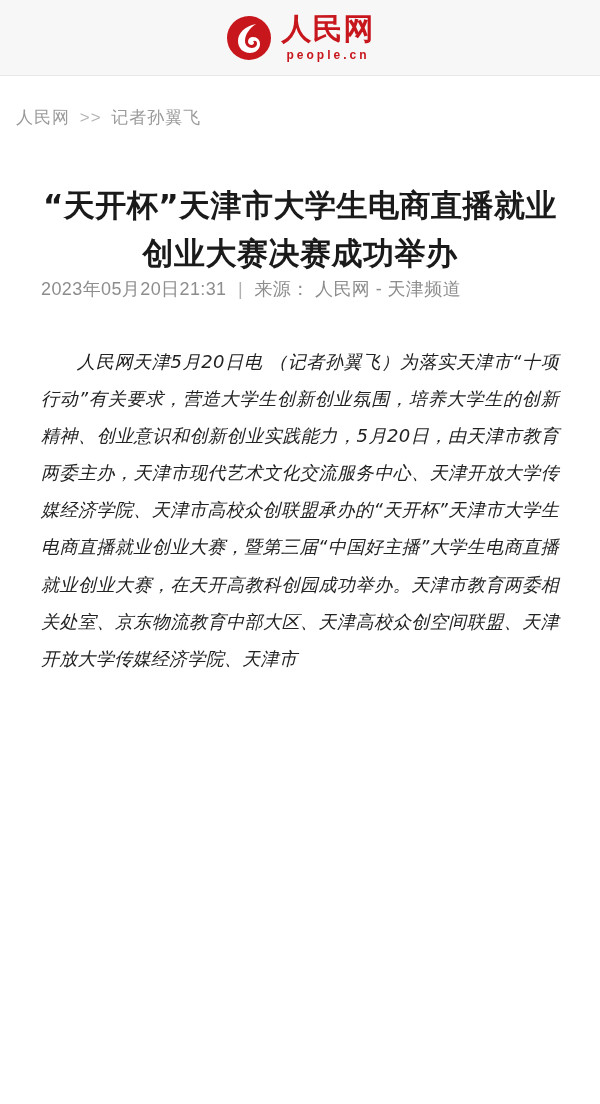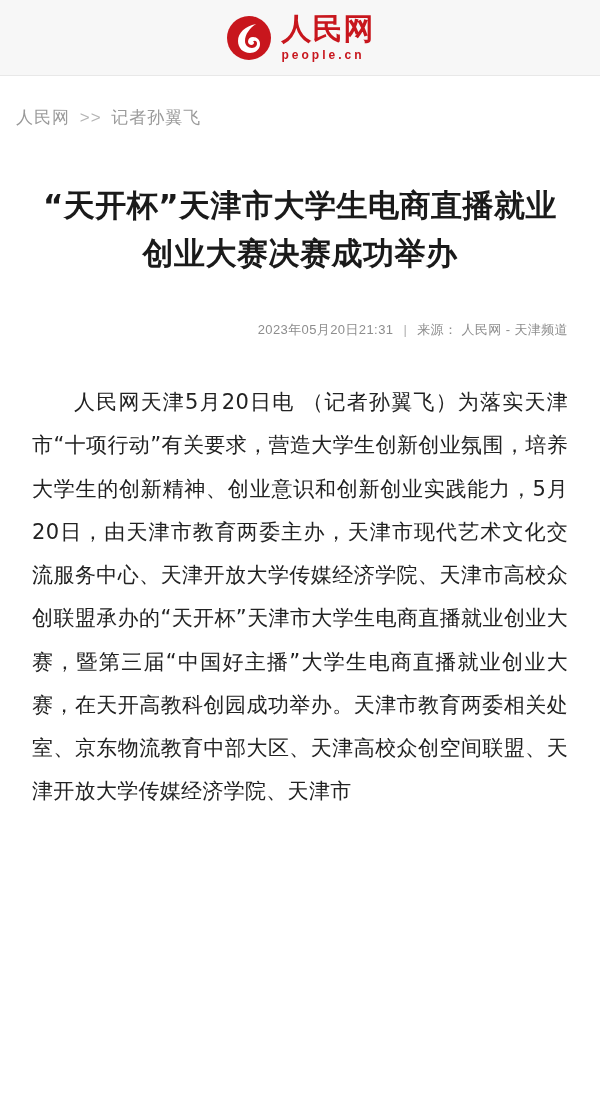--- a/index.html
+++ b/index.html
@@ -54,6 +54,7 @@
     letter-spacing: 3px;
     margin-top: 5px;
     font-weight: bold;
+    text-align: center;
   }
 
   

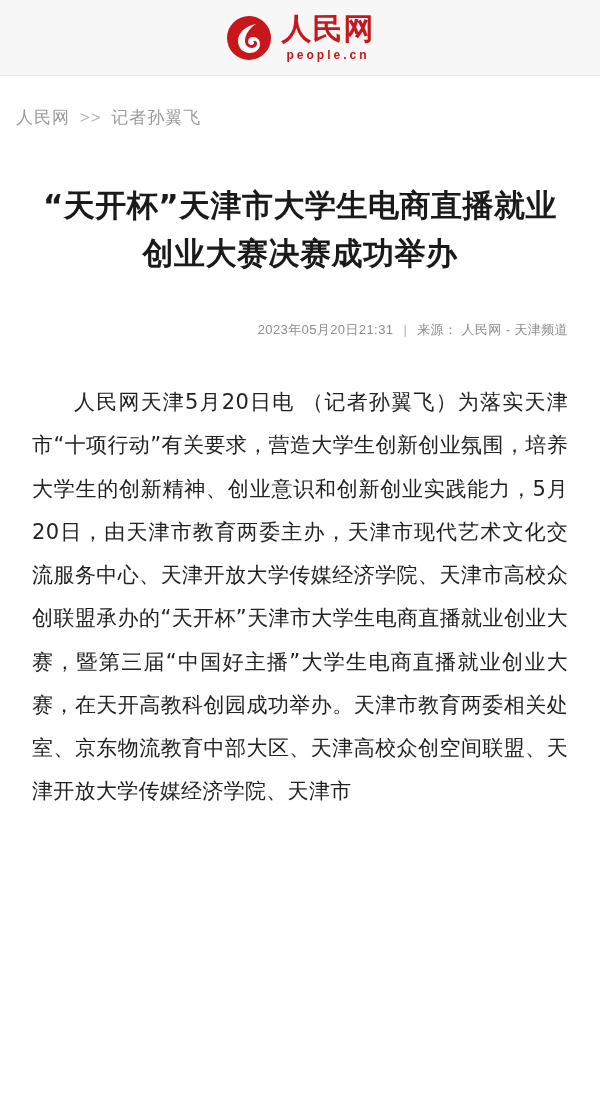--- a/index.html
+++ b/index.html
@@ -75,7 +75,7 @@
 
   
   .article {
-    padding: 0 32px;
+    padding: 0 41px;
   }
   .headline {
     margin: 52px 0 0 0;

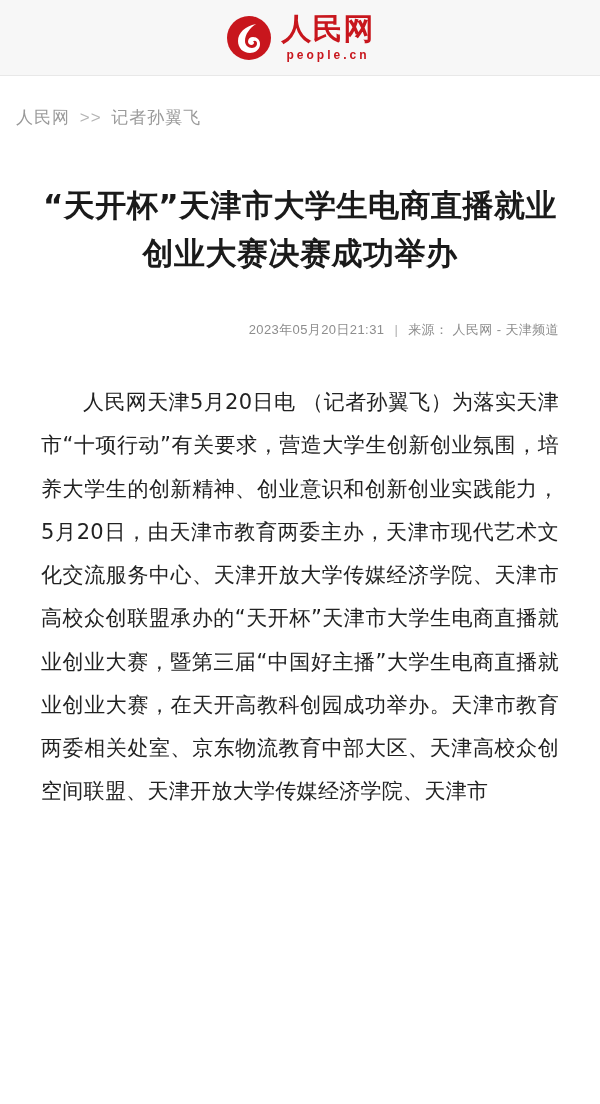--- a/index.html
+++ b/index.html
@@ -88,9 +88,8 @@
     font-family: "DejaVu Sans", "Liberation Sans", sans-serif;
   }
   .meta {
-    margin-top: 44px;
-    text-align: right;
-    font-size: 13px;
+    text-align: left;
+    font-size: 18px;
     color: #8d8d8d;
     letter-spacing: 0.4px;
   }

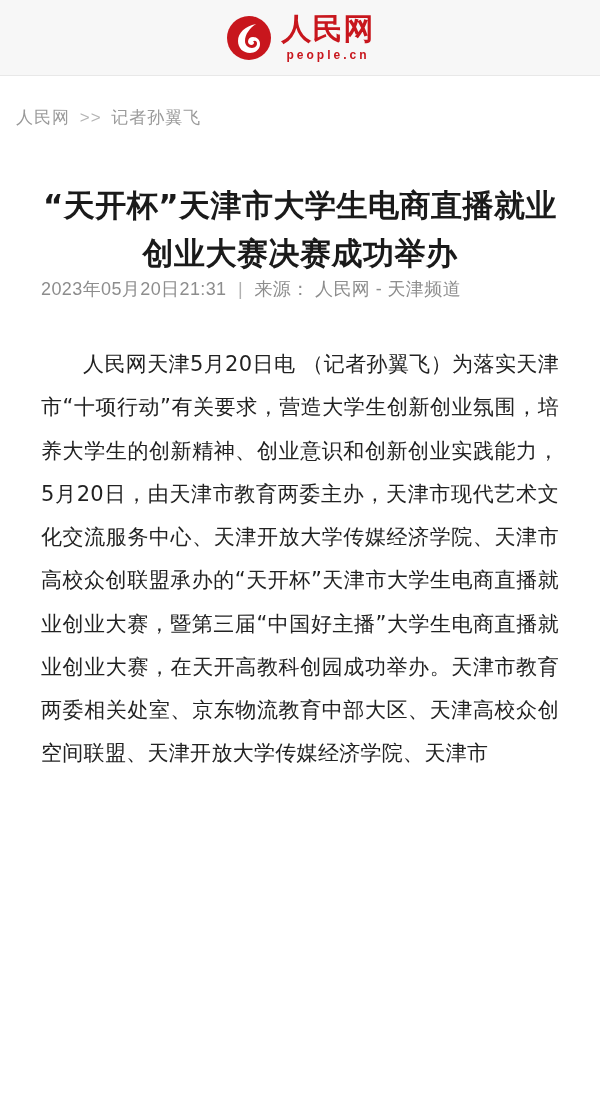--- a/index.html
+++ b/index.html
@@ -105,13 +105,14 @@
   }
   .body-text p {
     margin: 0 0 22px 0;
-    font-size: 21px;
+    font-size: 18px;
     line-height: 2.06;
     color: #222222;
     text-align: justify;
     text-indent: 2em;
     letter-spacing: 0.3px;
     font-family: "DejaVu Sans", "Liberation Sans", sans-serif;
+    font-style: italic;
   }
 </style>
 </head>

